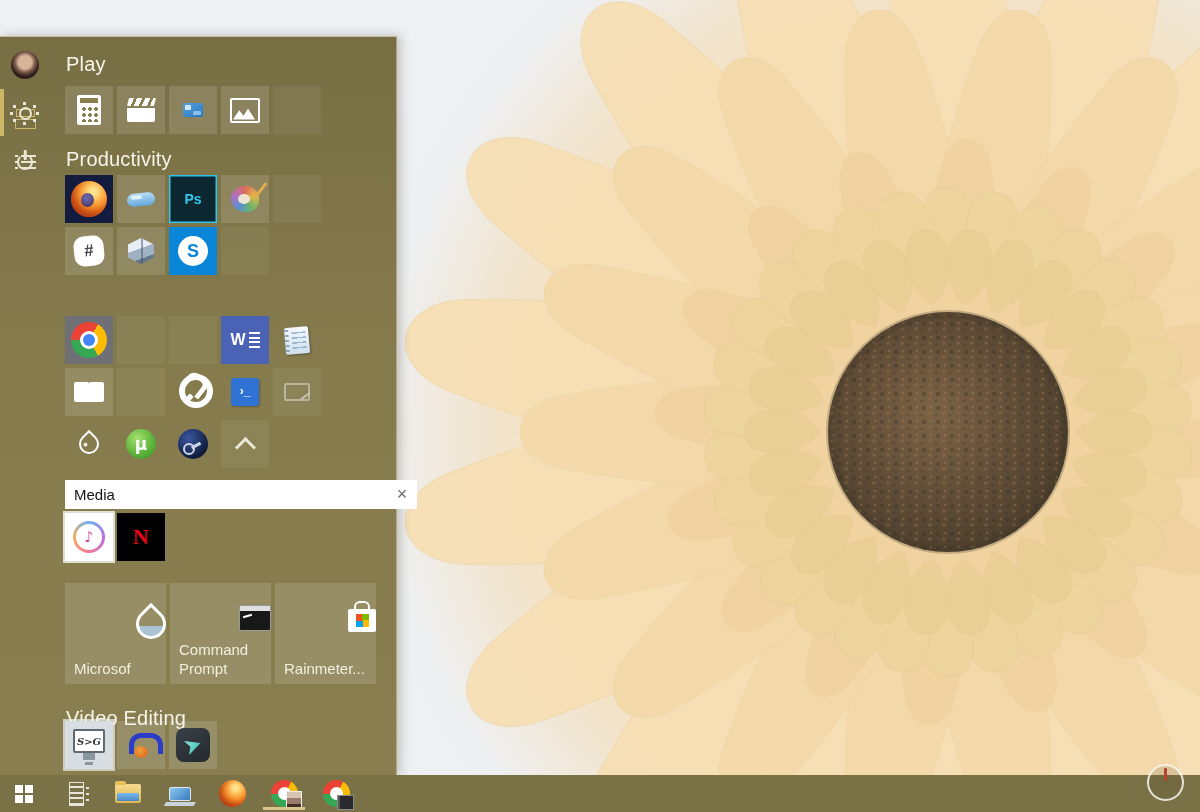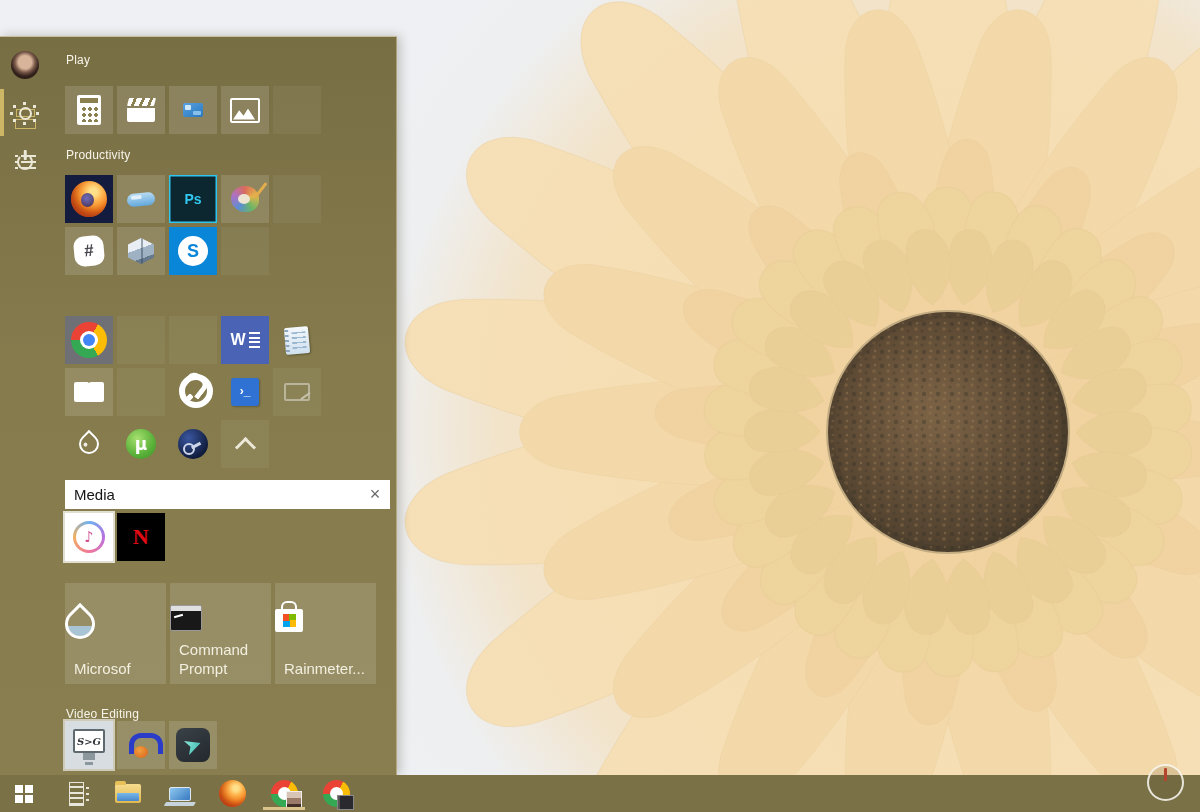--- a/index.html
+++ b/index.html
@@ -28,7 +28,7 @@
   .rail-accent{position:absolute;left:0;top:52px;width:4px;height:47px;background:#cdb767}
 
   .menu-content{position:absolute;left:65px;top:0;width:320px;height:100%}
-  .gh{position:absolute;left:1px;font-size:12px;color:#f7f4ea;letter-spacing:.2px}
+  .gh{position:absolute;left:1px;font-size:20px;color:#f7f4ea;letter-spacing:.2px}
   .gh-play{top:16px}.gh-prod{top:111px}.gh-video{top:670px}
 
   .grid{position:absolute;left:0;display:grid;grid-template-columns:repeat(5,48px);gap:4px}

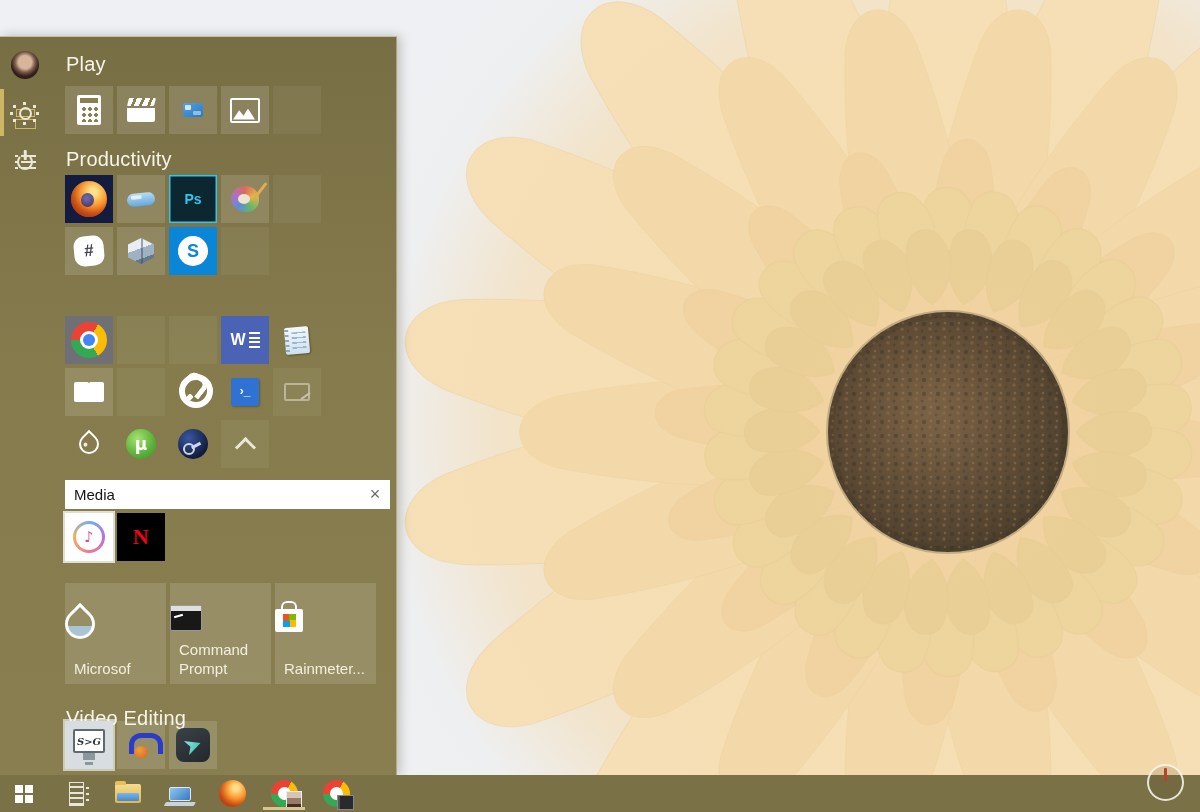--- a/index.html
+++ b/index.html
@@ -213,7 +213,7 @@
     background:#b5442c;border-radius:1px}
 
   
-  .rename{position:absolute;left:0;top:443px;width:325px;height:29px;background:#fff;
+  .rename{position:absolute;left:0;top:443px;width:352px;height:29px;background:#fff;
     display:flex;}
   .rename input{flex:1;border:none;outline:none;background:transparent;padding:0 0 0 9px;
     font:15px "Liberation Sans",sans-serif;color:#151515}

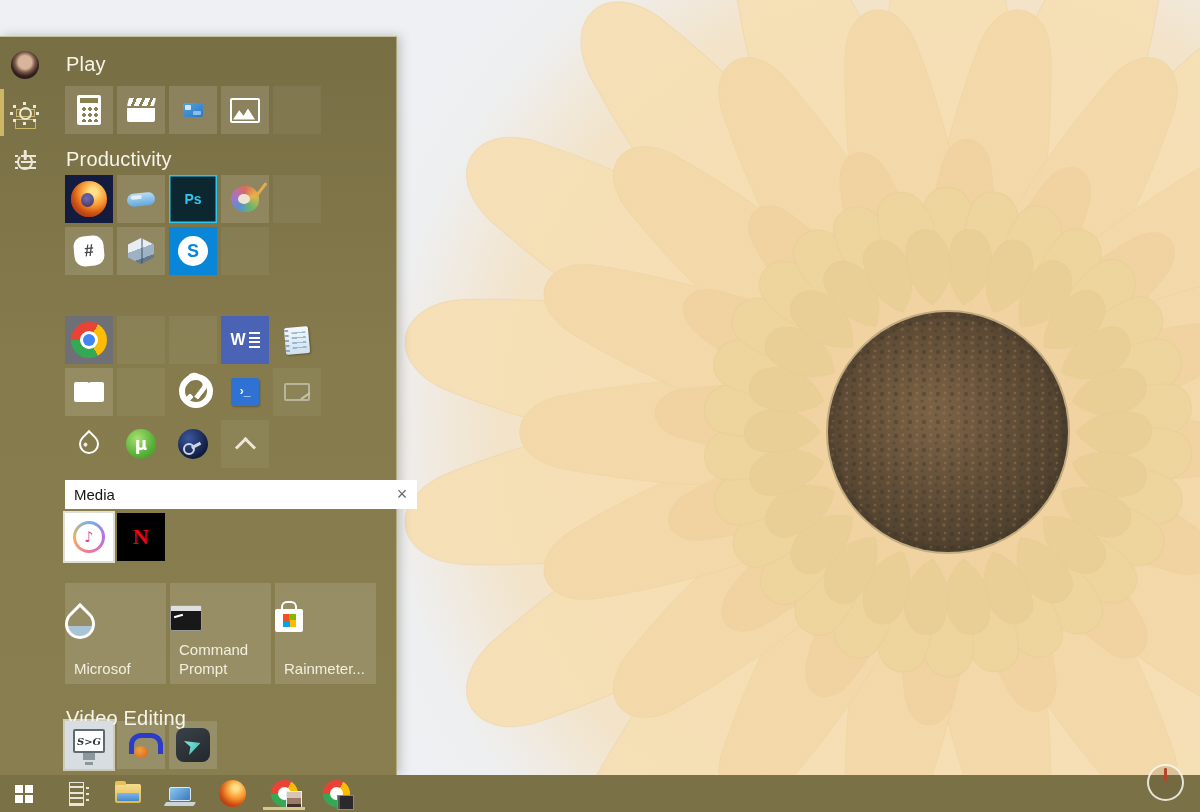--- a/index.html
+++ b/index.html
@@ -37,7 +37,7 @@
 
   .tile{width:48px;height:48px;background:rgba(255,255,255,.135);position:relative;
     display:flex;align-items:center;justify-content:center}
-  .g-medium .tile{width:101px;height:101px;align-items:flex-start;justify-content:flex-start;padding-top:18px}
+  .g-medium .tile{width:101px;height:101px;align-items:flex-start;justify-content:flex-end;padding-top:18px}
   .ts-ghost{background:rgba(255,255,255,.055)}
   .ts-blank{visibility:hidden}
   .ts-bare{background:transparent}

